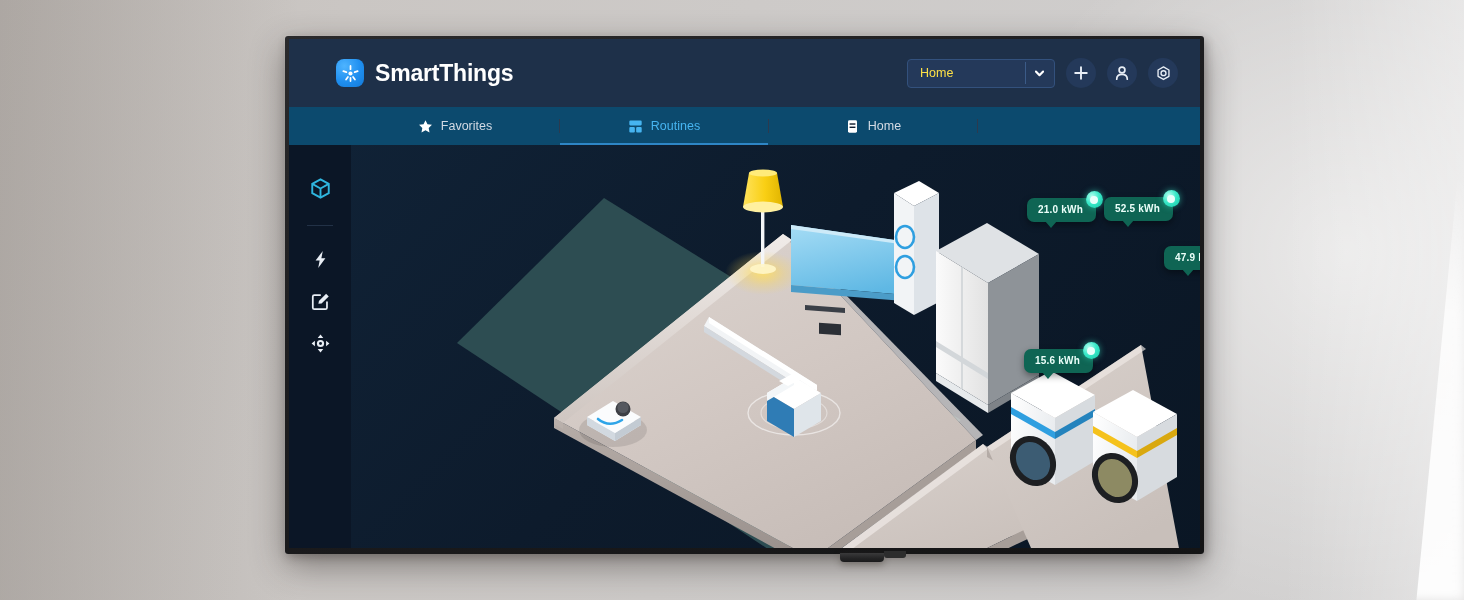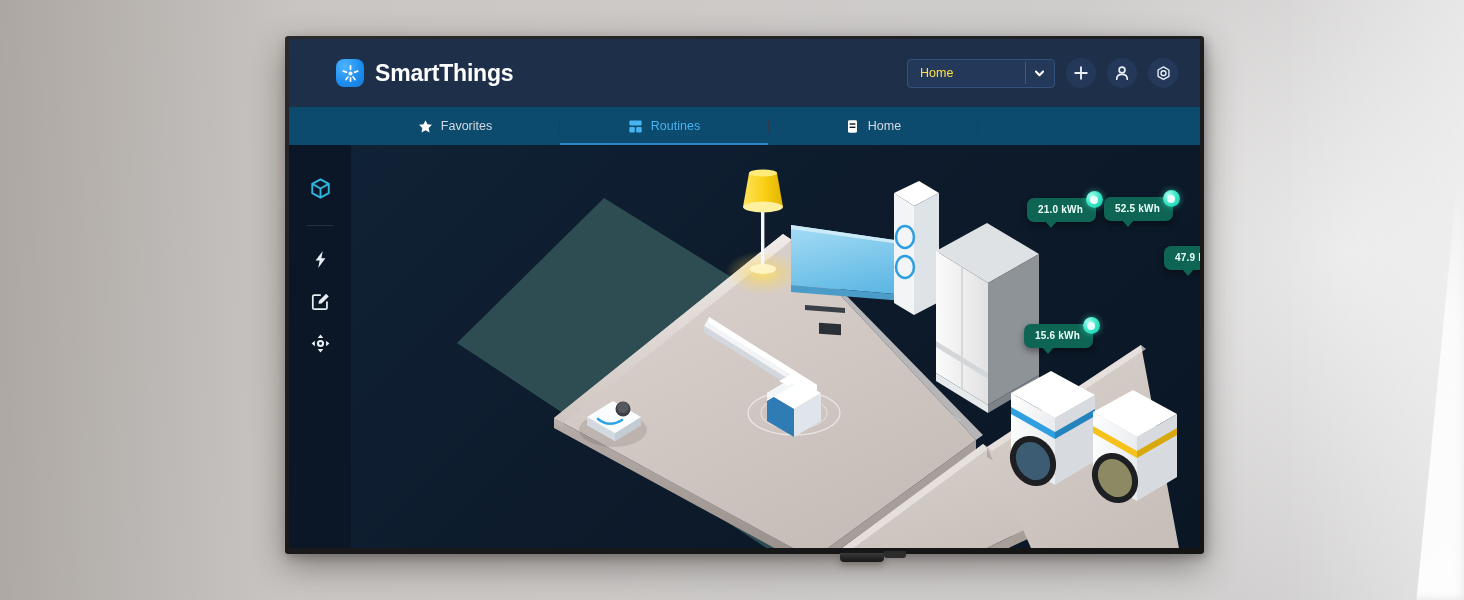--- a/index.html
+++ b/index.html
@@ -508,7 +508,7 @@
         
       </div>
 
-      <div class="badge" style="left:673px; top:179px;">
+      <div class="badge" style="left:673px; top:204px;">
         <span>15.6 kWh</span>
         <span class="badge-dot"></span>
       </div>

